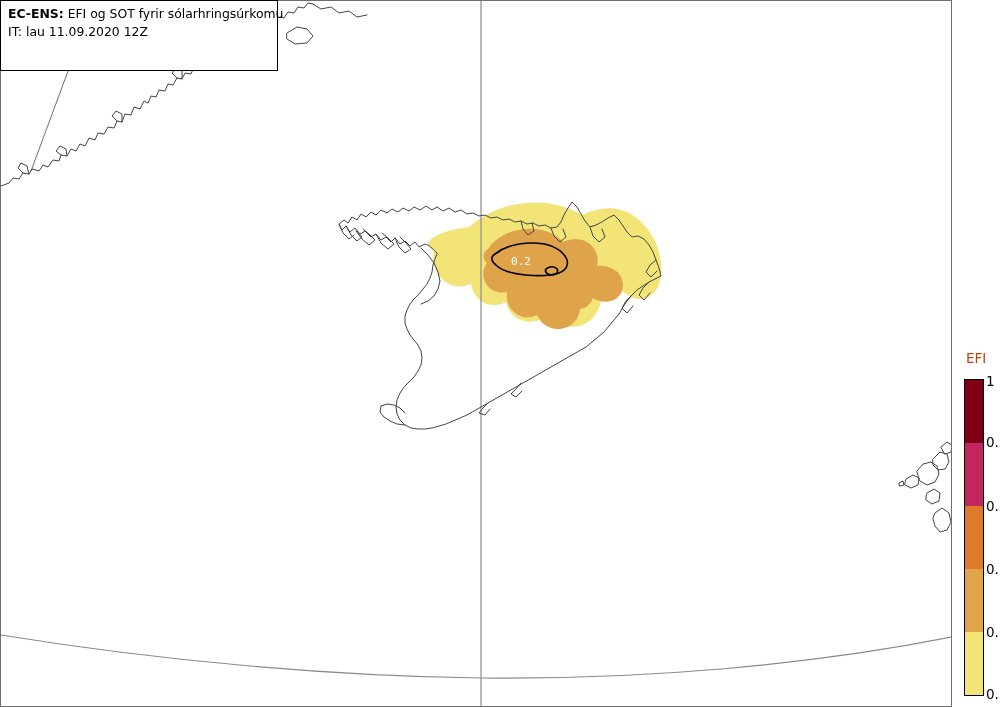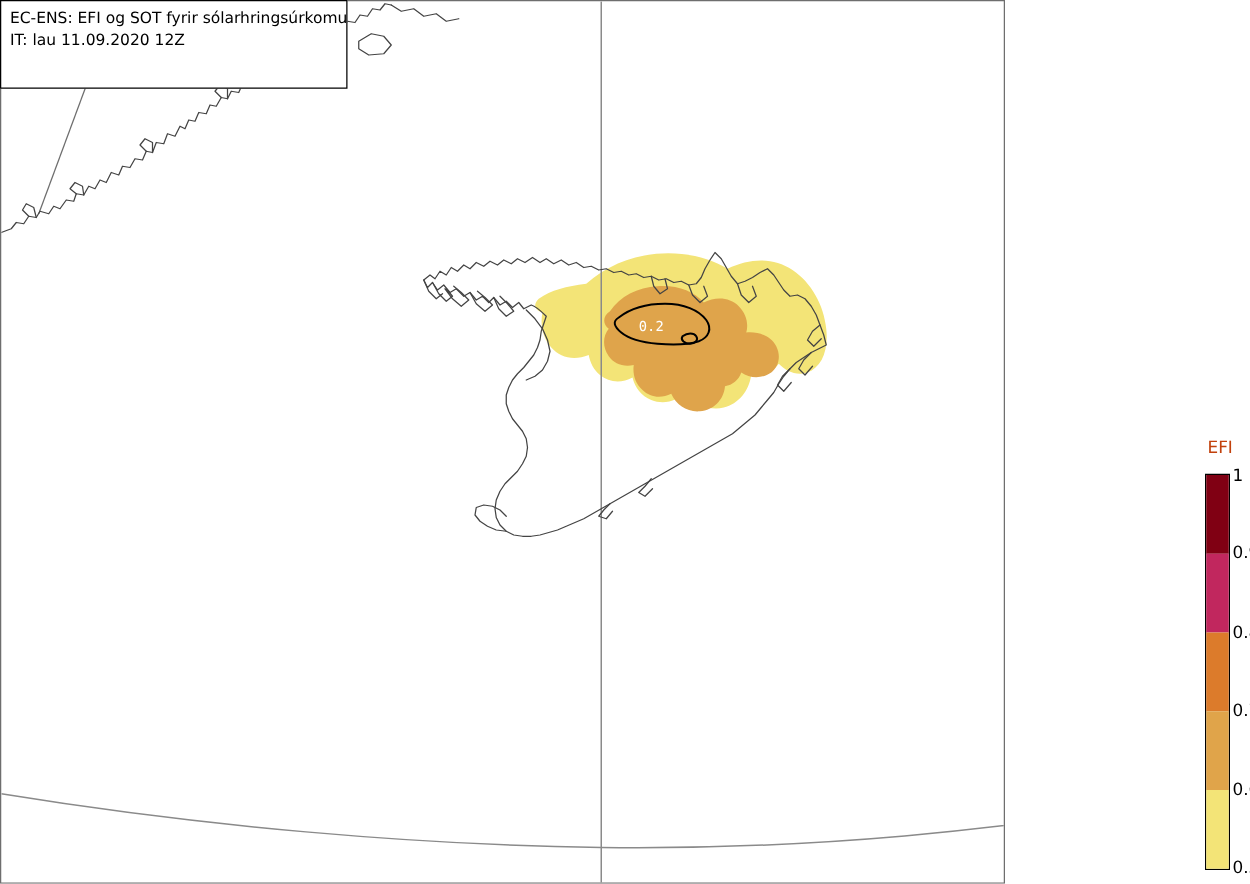--- a/index.html
+++ b/index.html
@@ -19,7 +19,7 @@
             background:#ffffff;border:1px solid #000;box-sizing:border-box;
             padding:5px 6px 0 7px;z-index:40;}
   #info-box div{font-size:12.4px;line-height:16.5px;color:#000;white-space:nowrap;}
-  #info-box b{font-weight:normal;}
+  #info-box b{font-weight:bold;}
   .ln2{padding-top:1px;}
   .ln3{padding-top:1px;}
 

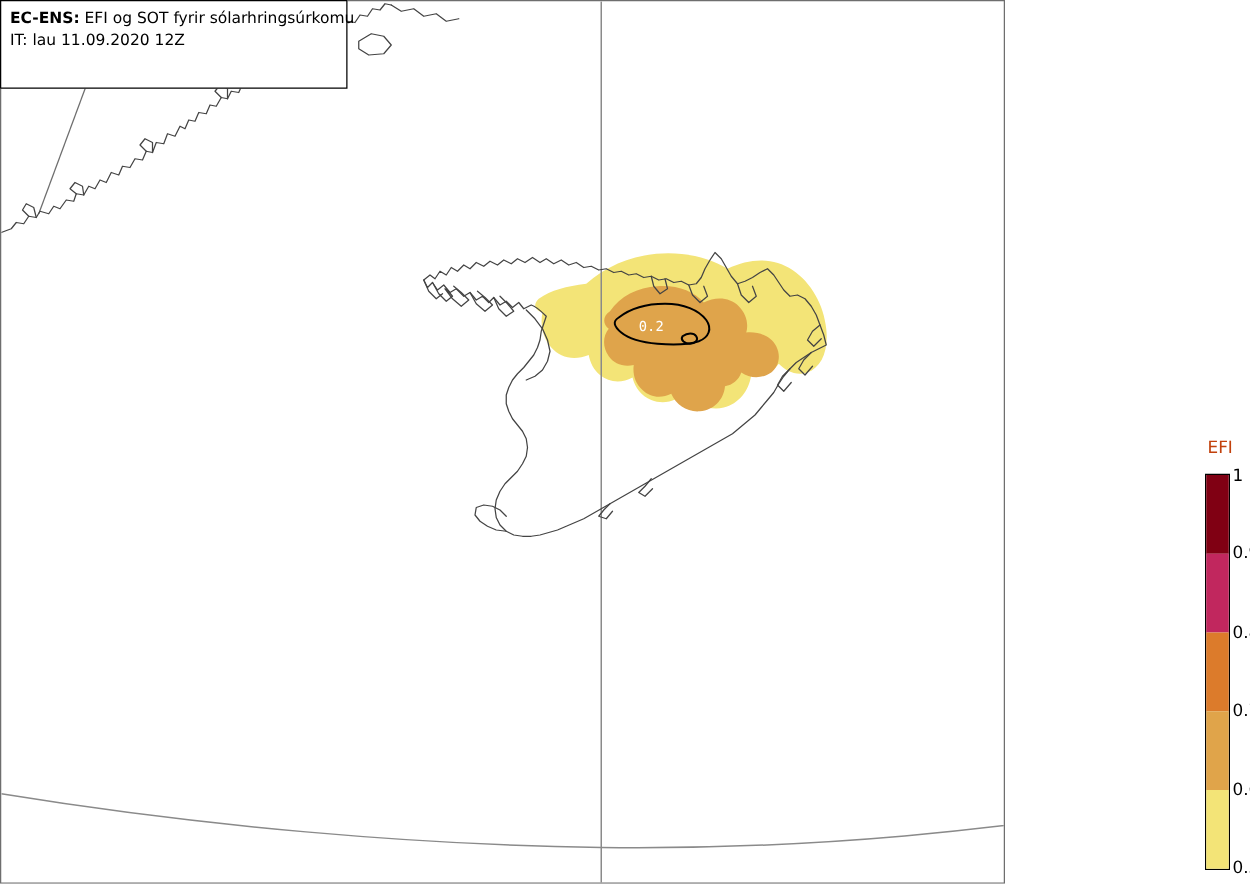--- a/index.html
+++ b/index.html
@@ -9,7 +9,7 @@
   #stage{position:relative;width:1000px;height:707px;background:#ffffff;}
 
   
-  #map-panel{position:absolute;left:0;top:0;width:804px;height:707px;
+  #map-panel{position:absolute;left:0;top:0;width:952px;height:707px;
              border:1px solid #6e6e6e;box-sizing:border-box;background:#fff;
              overflow:hidden;}
   #map-svg{position:absolute;left:0;top:0;width:952px;height:707px;display:block;}

